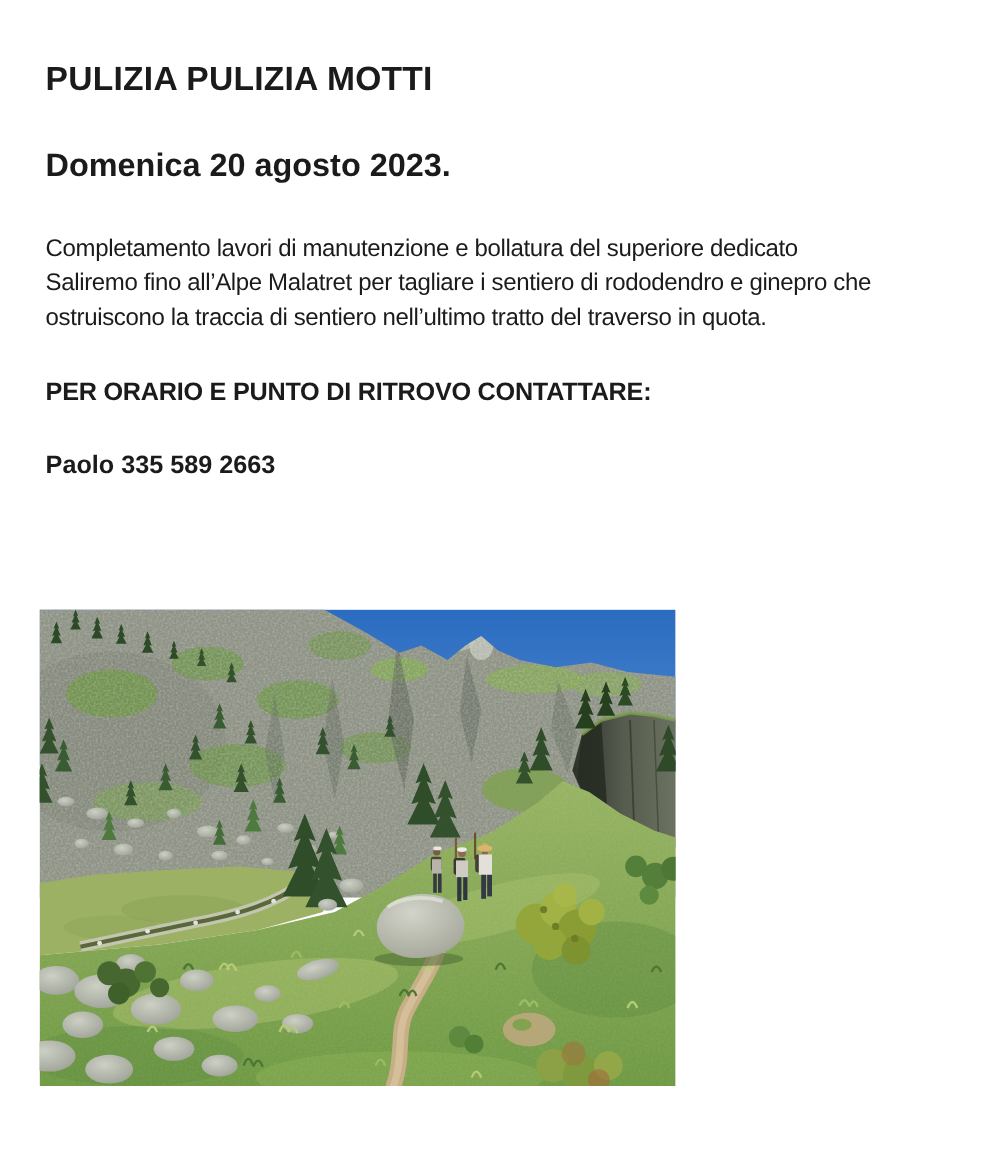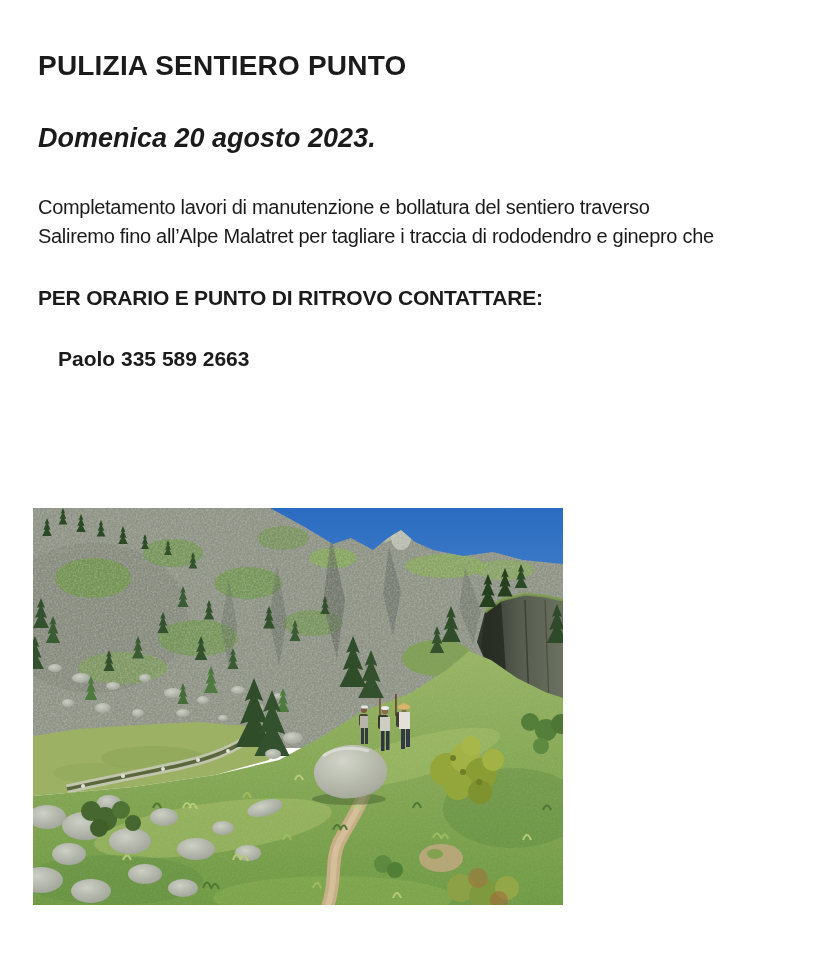--- a/index.html
+++ b/index.html
@@ -41,7 +41,7 @@
 <div class="page">
   <div class="content">
 
-    <h1 class="title">PULIZIA SENTIERO PUNTO</h1>
+    <h1 class="title">PULIZIA PULIZIA MOTTI</h1>
 
     <h2 class="date-heading">Domenica 20 agosto 2023.</h2>
 

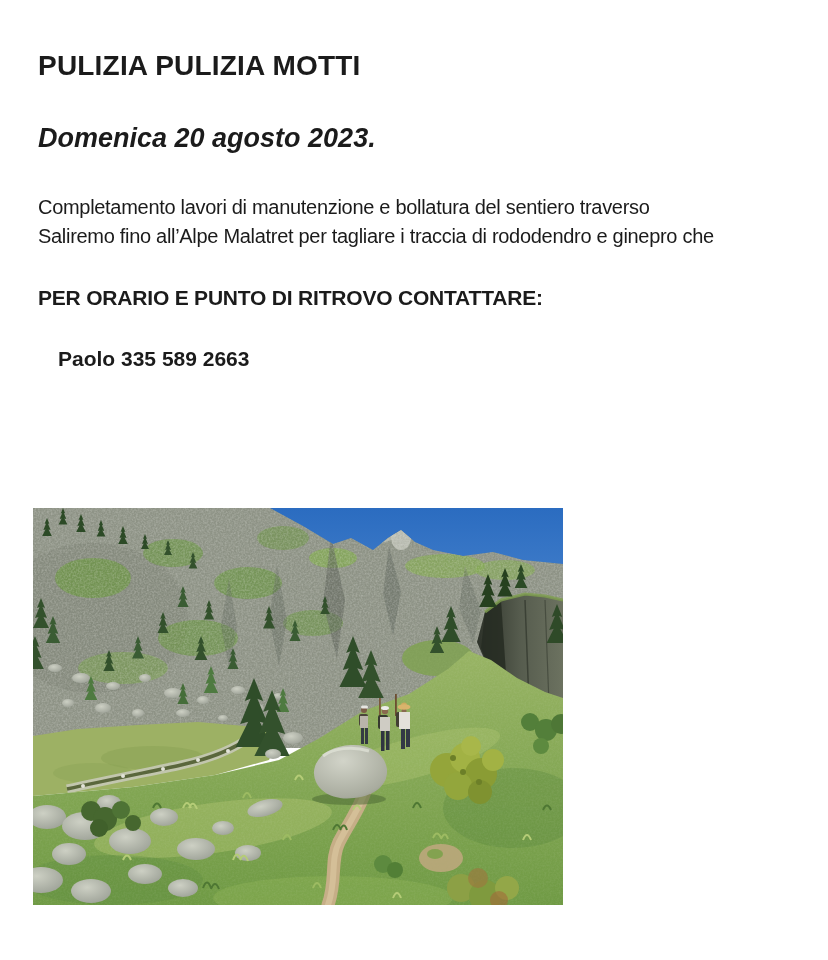--- a/index.html
+++ b/index.html
@@ -18,7 +18,7 @@
   }
   .date-heading{
     font-size:27px;font-weight:700;
-    margin:41px 0 0;line-height:1.15;font-style:italic;
+    margin:41px 0 0;line-height:1.15;
   }
   .body-text{margin-top:39px;font-size:20px;line-height:29px;letter-spacing:-.3px;}
   .body-text .line{white-space:nowrap;}

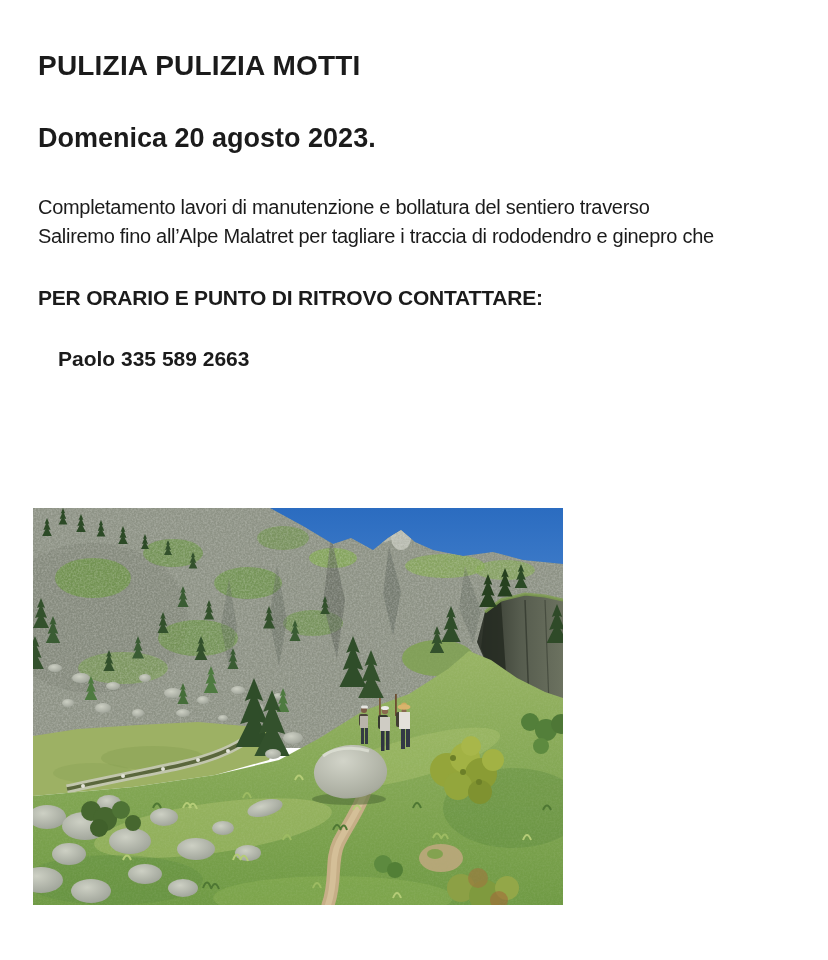--- a/index.html
+++ b/index.html
@@ -46,7 +46,7 @@
     <h2 class="date-heading">Domenica 20 agosto 2023.</h2>
 
     <div class="body-text">
-      <div class="line">Completamento lavori di manutenzione e bollatura del sentiero traverso</div>
+      <div class="line">Completamento lavori di manutenzione e bollatura del superiore dedicato</div>
       <div class="line">Saliremo fino all’Alpe Malatret per tagliare i traccia di rododendro e ginepro che</div>
     </div>
 

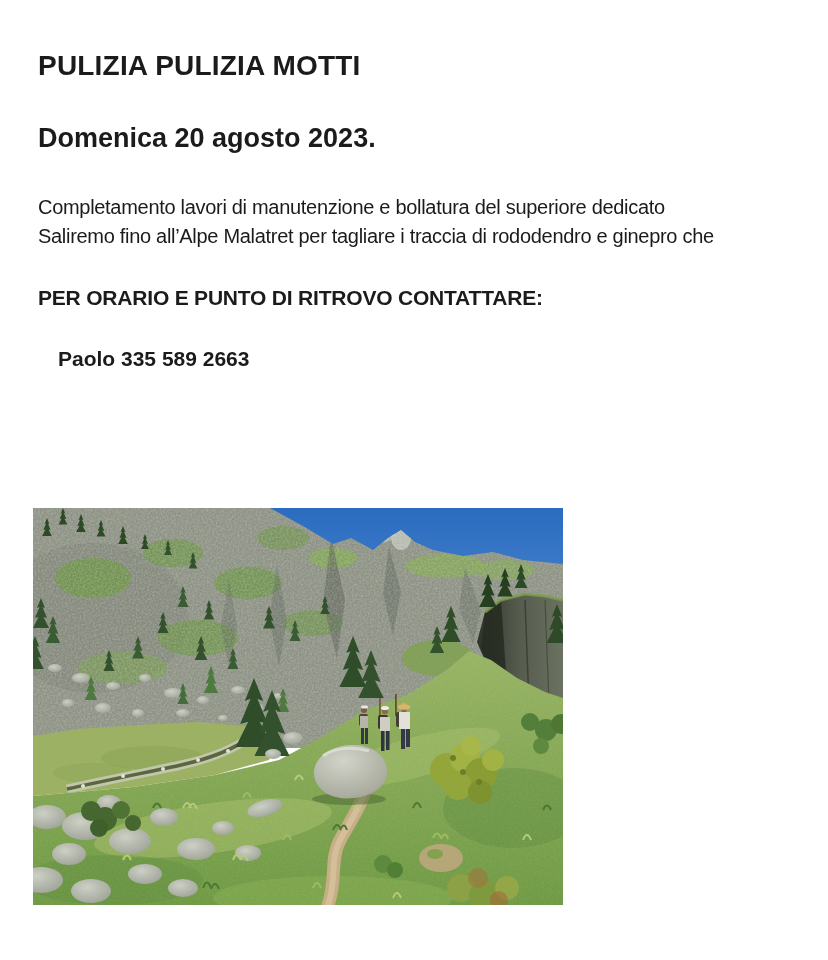--- a/index.html
+++ b/index.html
@@ -47,7 +47,7 @@
 
     <div class="body-text">
       <div class="line">Completamento lavori di manutenzione e bollatura del superiore dedicato</div>
-      <div class="line">Saliremo fino all’Alpe Malatret per tagliare i traccia di rododendro e ginepro che</div>
+      <div class="line">Saliremo fino all’Alpe Malatret per tagliare i sentiero di rododendro e ginepro che</div>
     </div>
 
     <div class="contact-heading">PER ORARIO E PUNTO DI RITROVO CONTATTARE:</div>

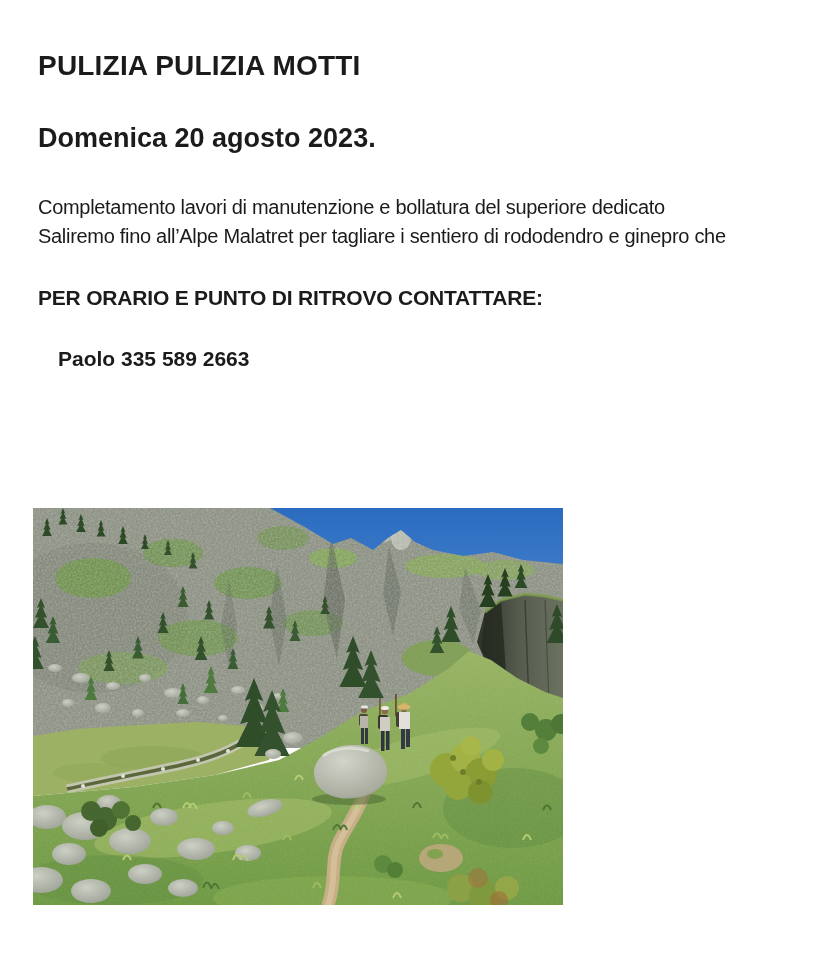--- a/index.html
+++ b/index.html
@@ -48,6 +48,7 @@
     <div class="body-text">
       <div class="line">Completamento lavori di manutenzione e bollatura del superiore dedicato</div>
       <div class="line">Saliremo fino all’Alpe Malatret per tagliare i sentiero di rododendro e ginepro che</div>
+      <div class="line">ostruiscono la traccia di sentiero nell’ultimo tratto del traverso in quota.</div>
     </div>
 
     <div class="contact-heading">PER ORARIO E PUNTO DI RITROVO CONTATTARE:</div>

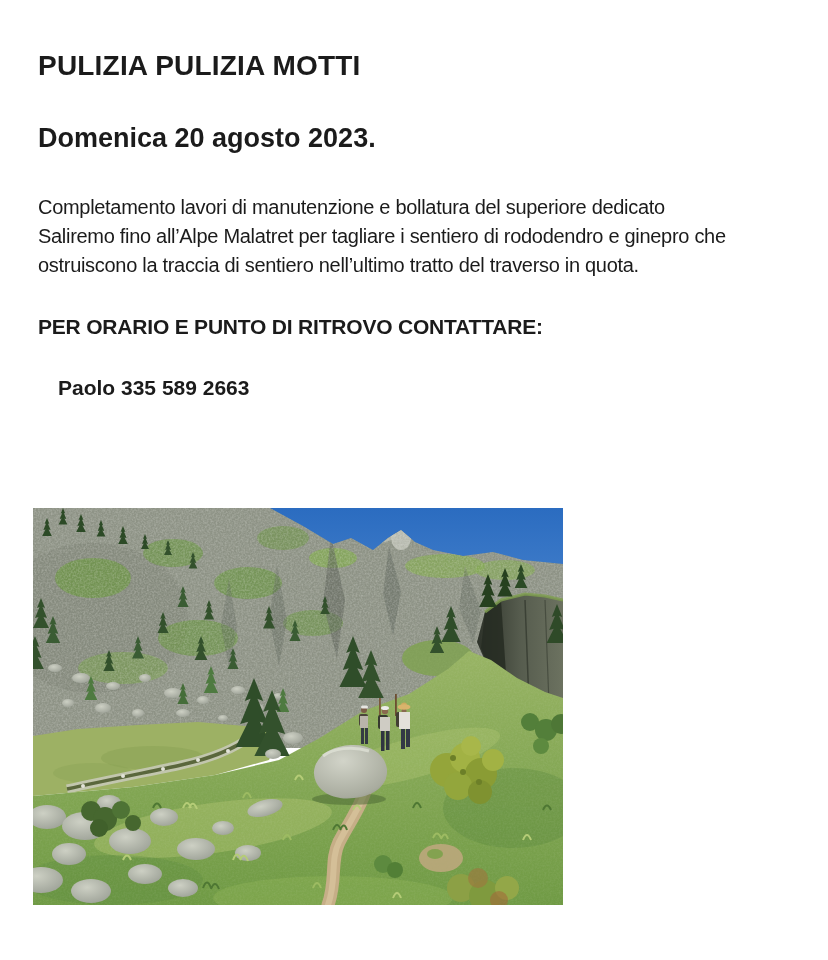--- a/index.html
+++ b/index.html
@@ -26,7 +26,7 @@
     margin-top:32px;font-size:21px;font-weight:700;
     letter-spacing:-.2px;line-height:29px;white-space:nowrap;
   }
-  .contacts{margin-top:32px;font-size:21px;font-weight:700;line-height:30px;margin-left:20px;}
+  .contacts{margin-top:32px;font-size:21px;font-weight:700;line-height:30px;}
   .contacts .line{white-space:nowrap;}
   .photo{
     position:absolute;left:33px;top:508px;

